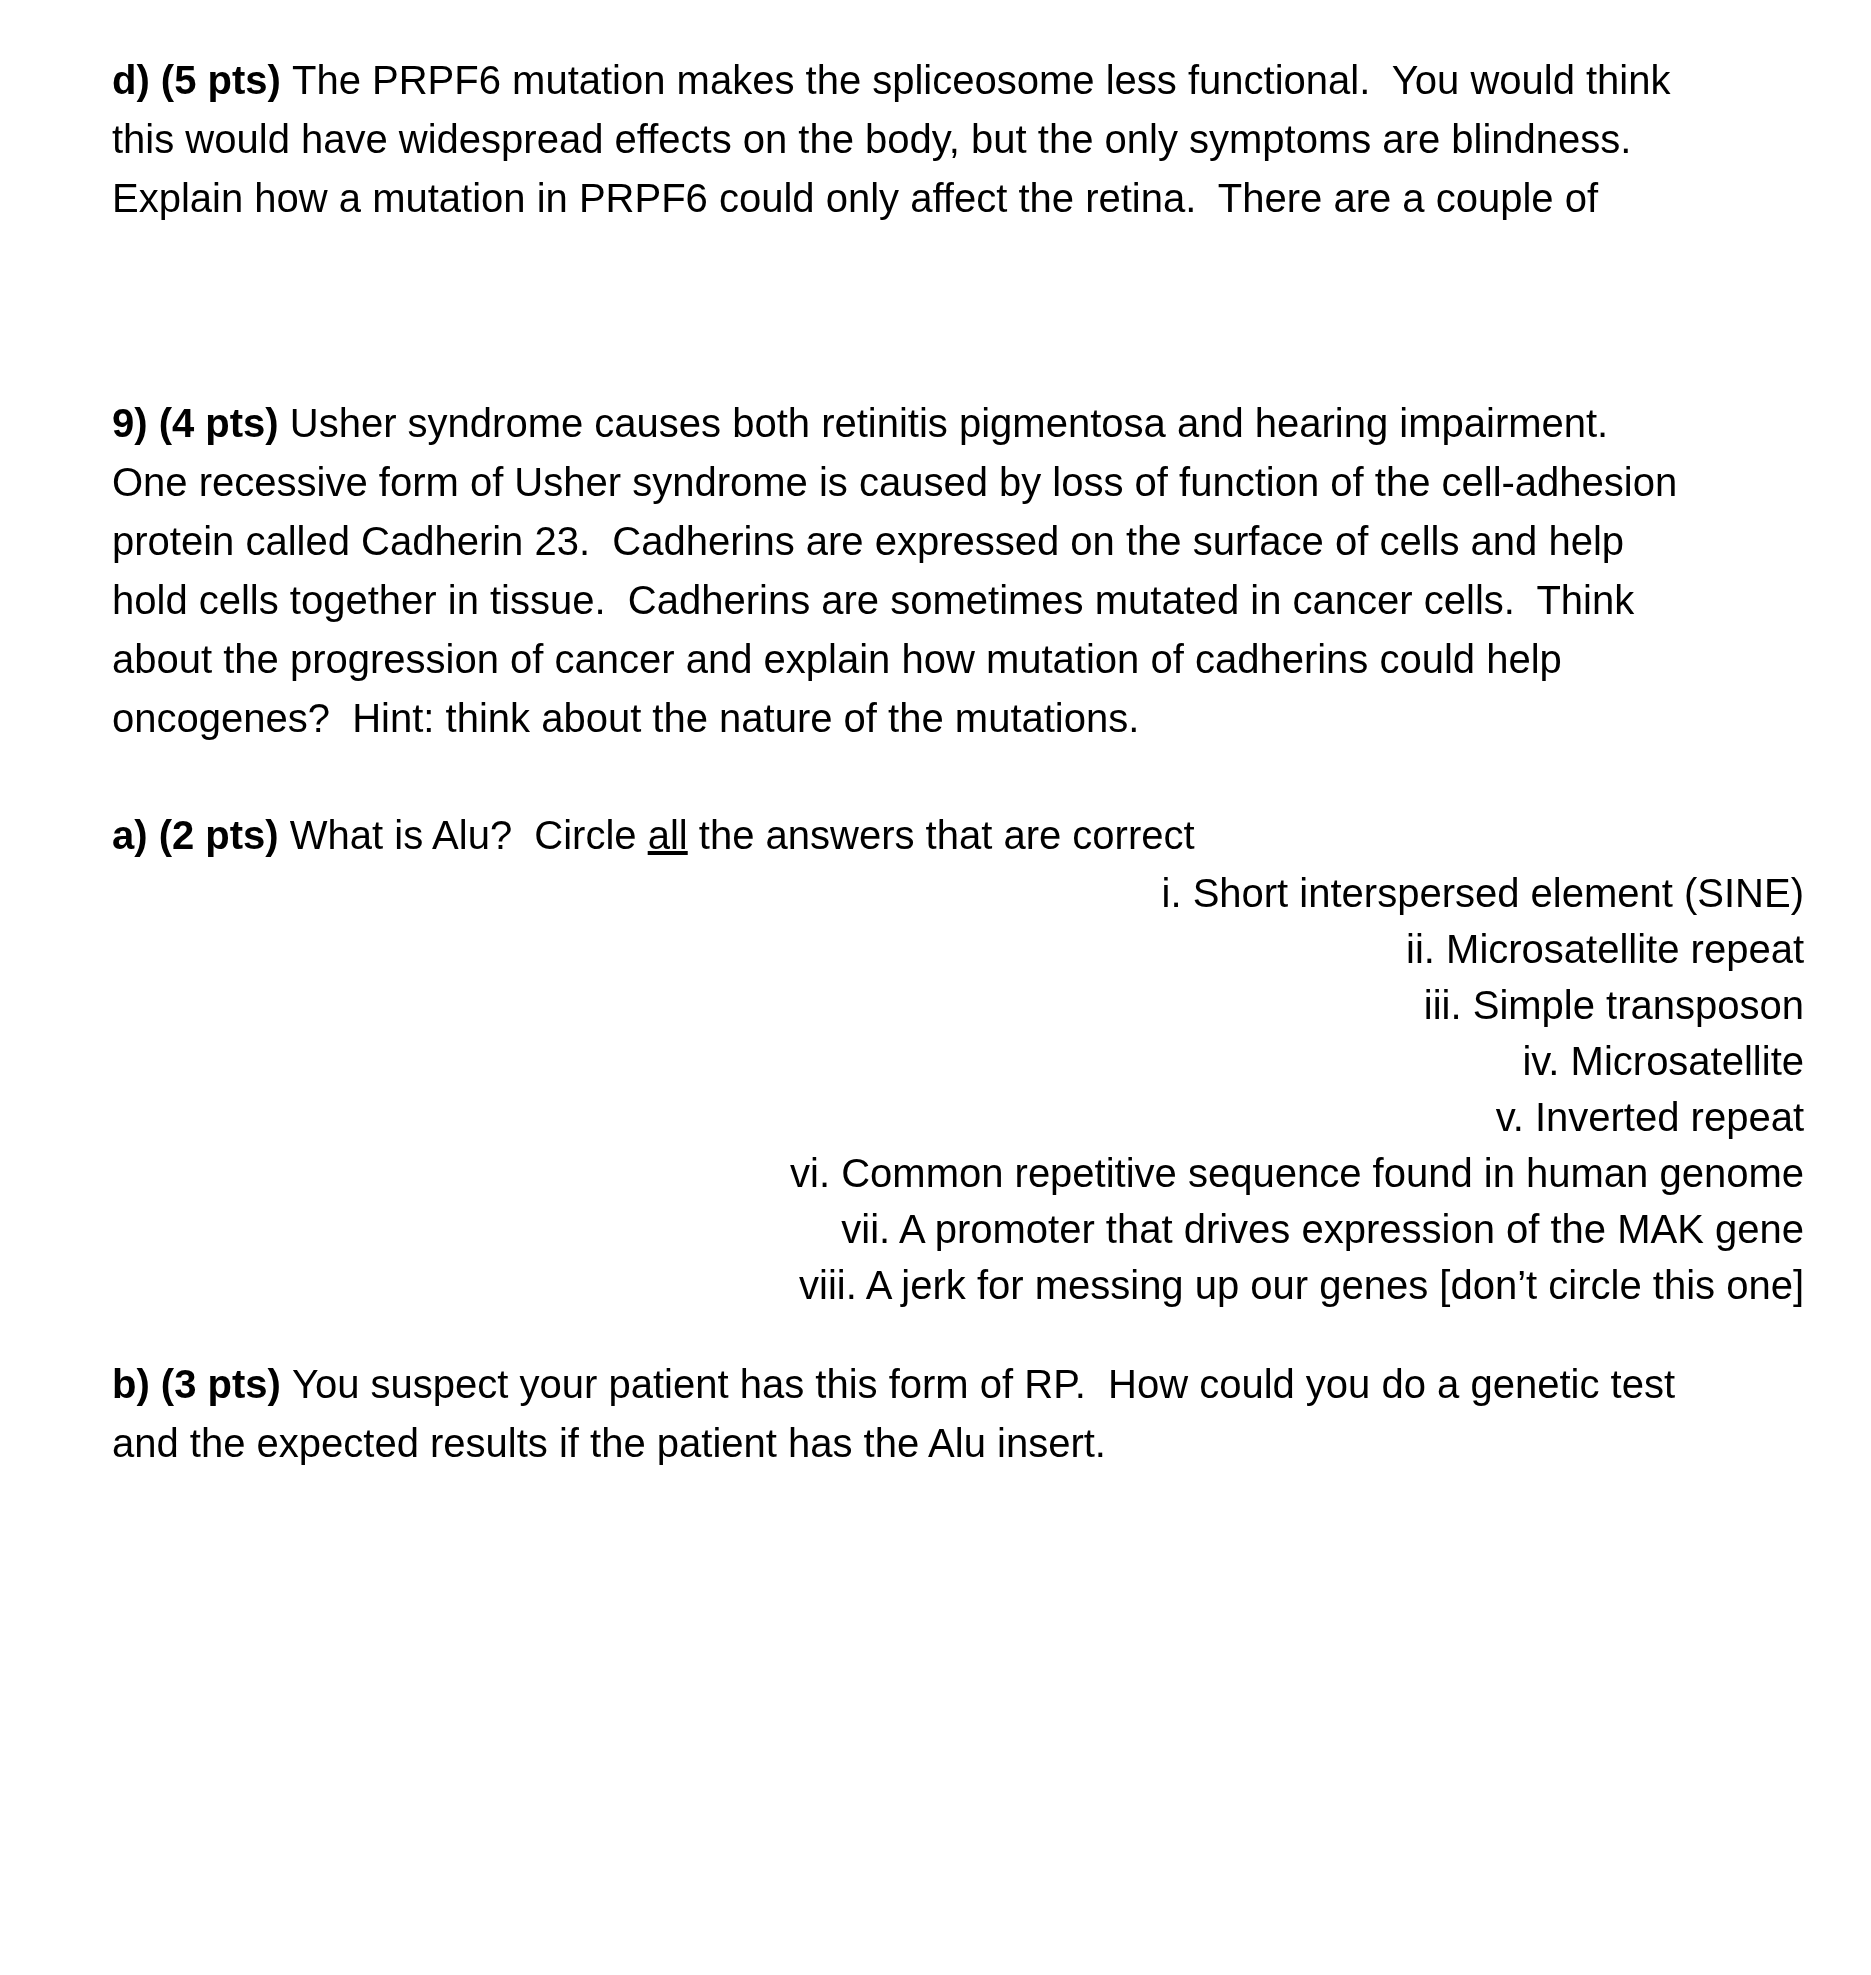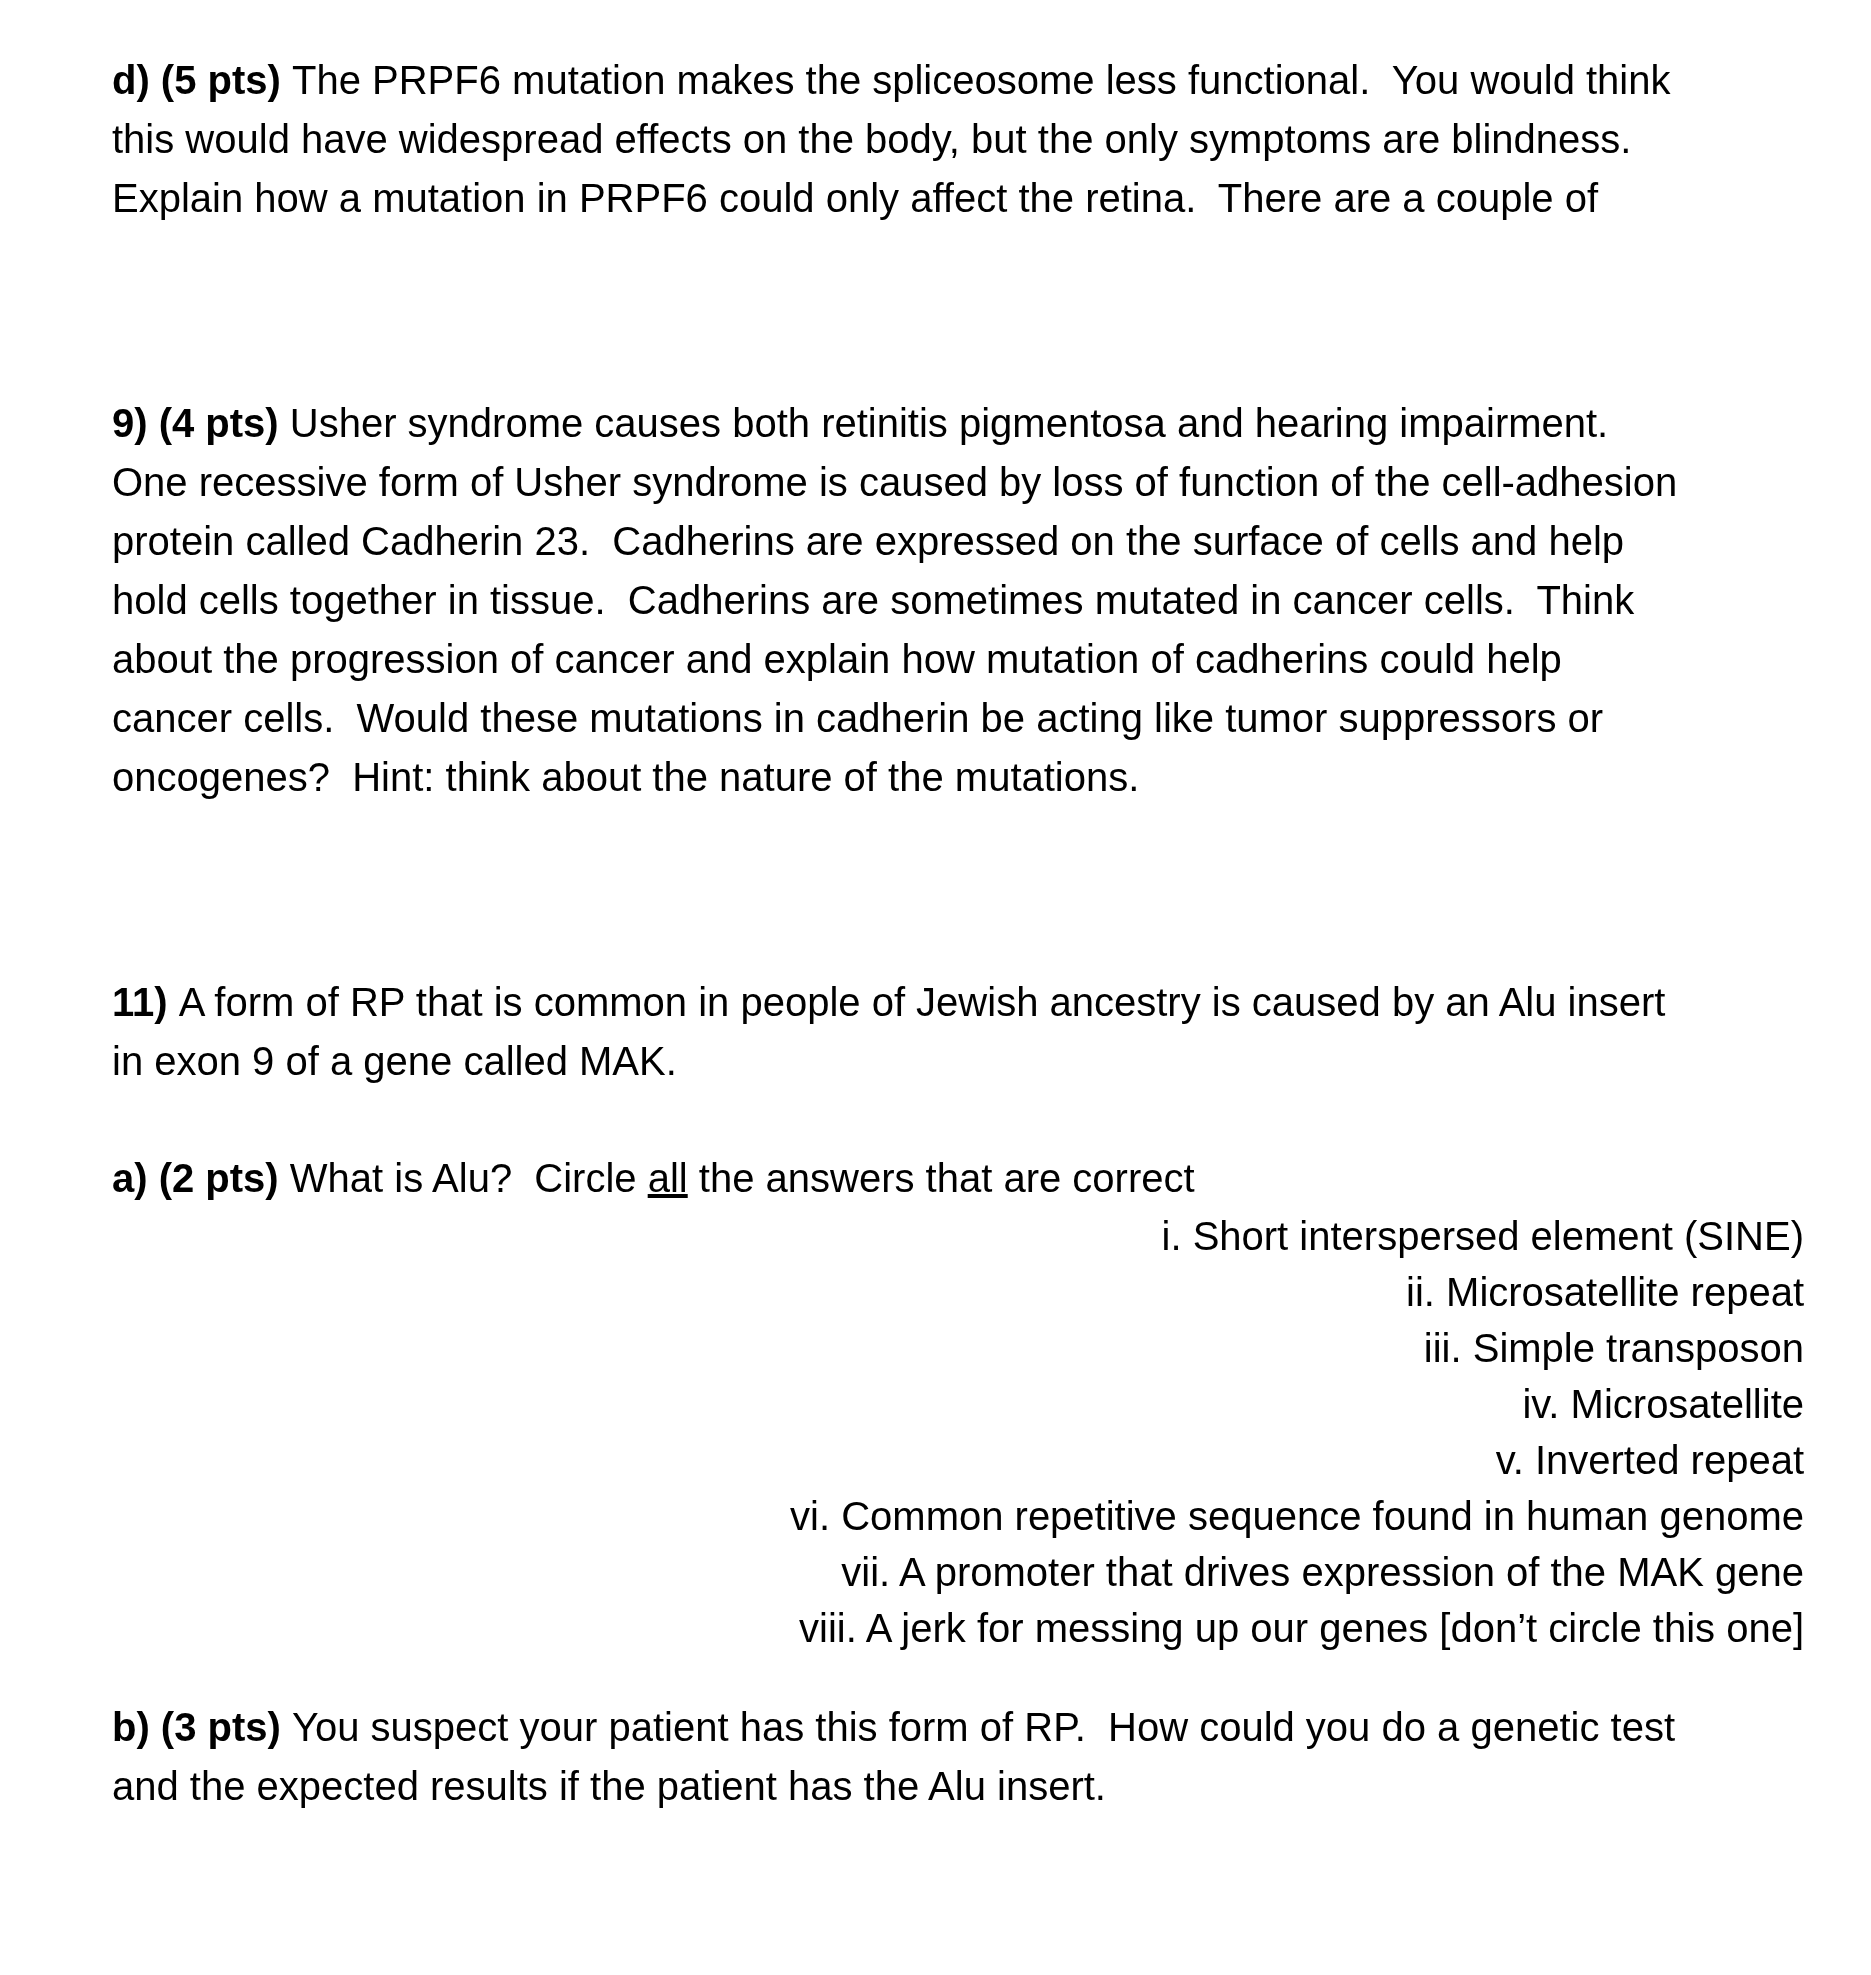--- a/index.html
+++ b/index.html
@@ -49,7 +49,6 @@
     <div class="line"><span>protein called Cadherin 23.  Cadherins are expressed on the surface of cells and help</span></div>
     <div class="line"><span>hold cells together in tissue.  Cadherins are sometimes mutated in cancer cells.  Think</span></div>
     <div class="line"><span>about the progression of cancer and explain how mutation of cadherins could help</span></div>
-    <div class="line"><span>cancer cells.  Would these mutations in cadherin be acting like tumor suppressors or</span></div>
     <div class="line"><span>oncogenes?  Hint: think about the nature of the mutations.</span></div>
   </div>
 

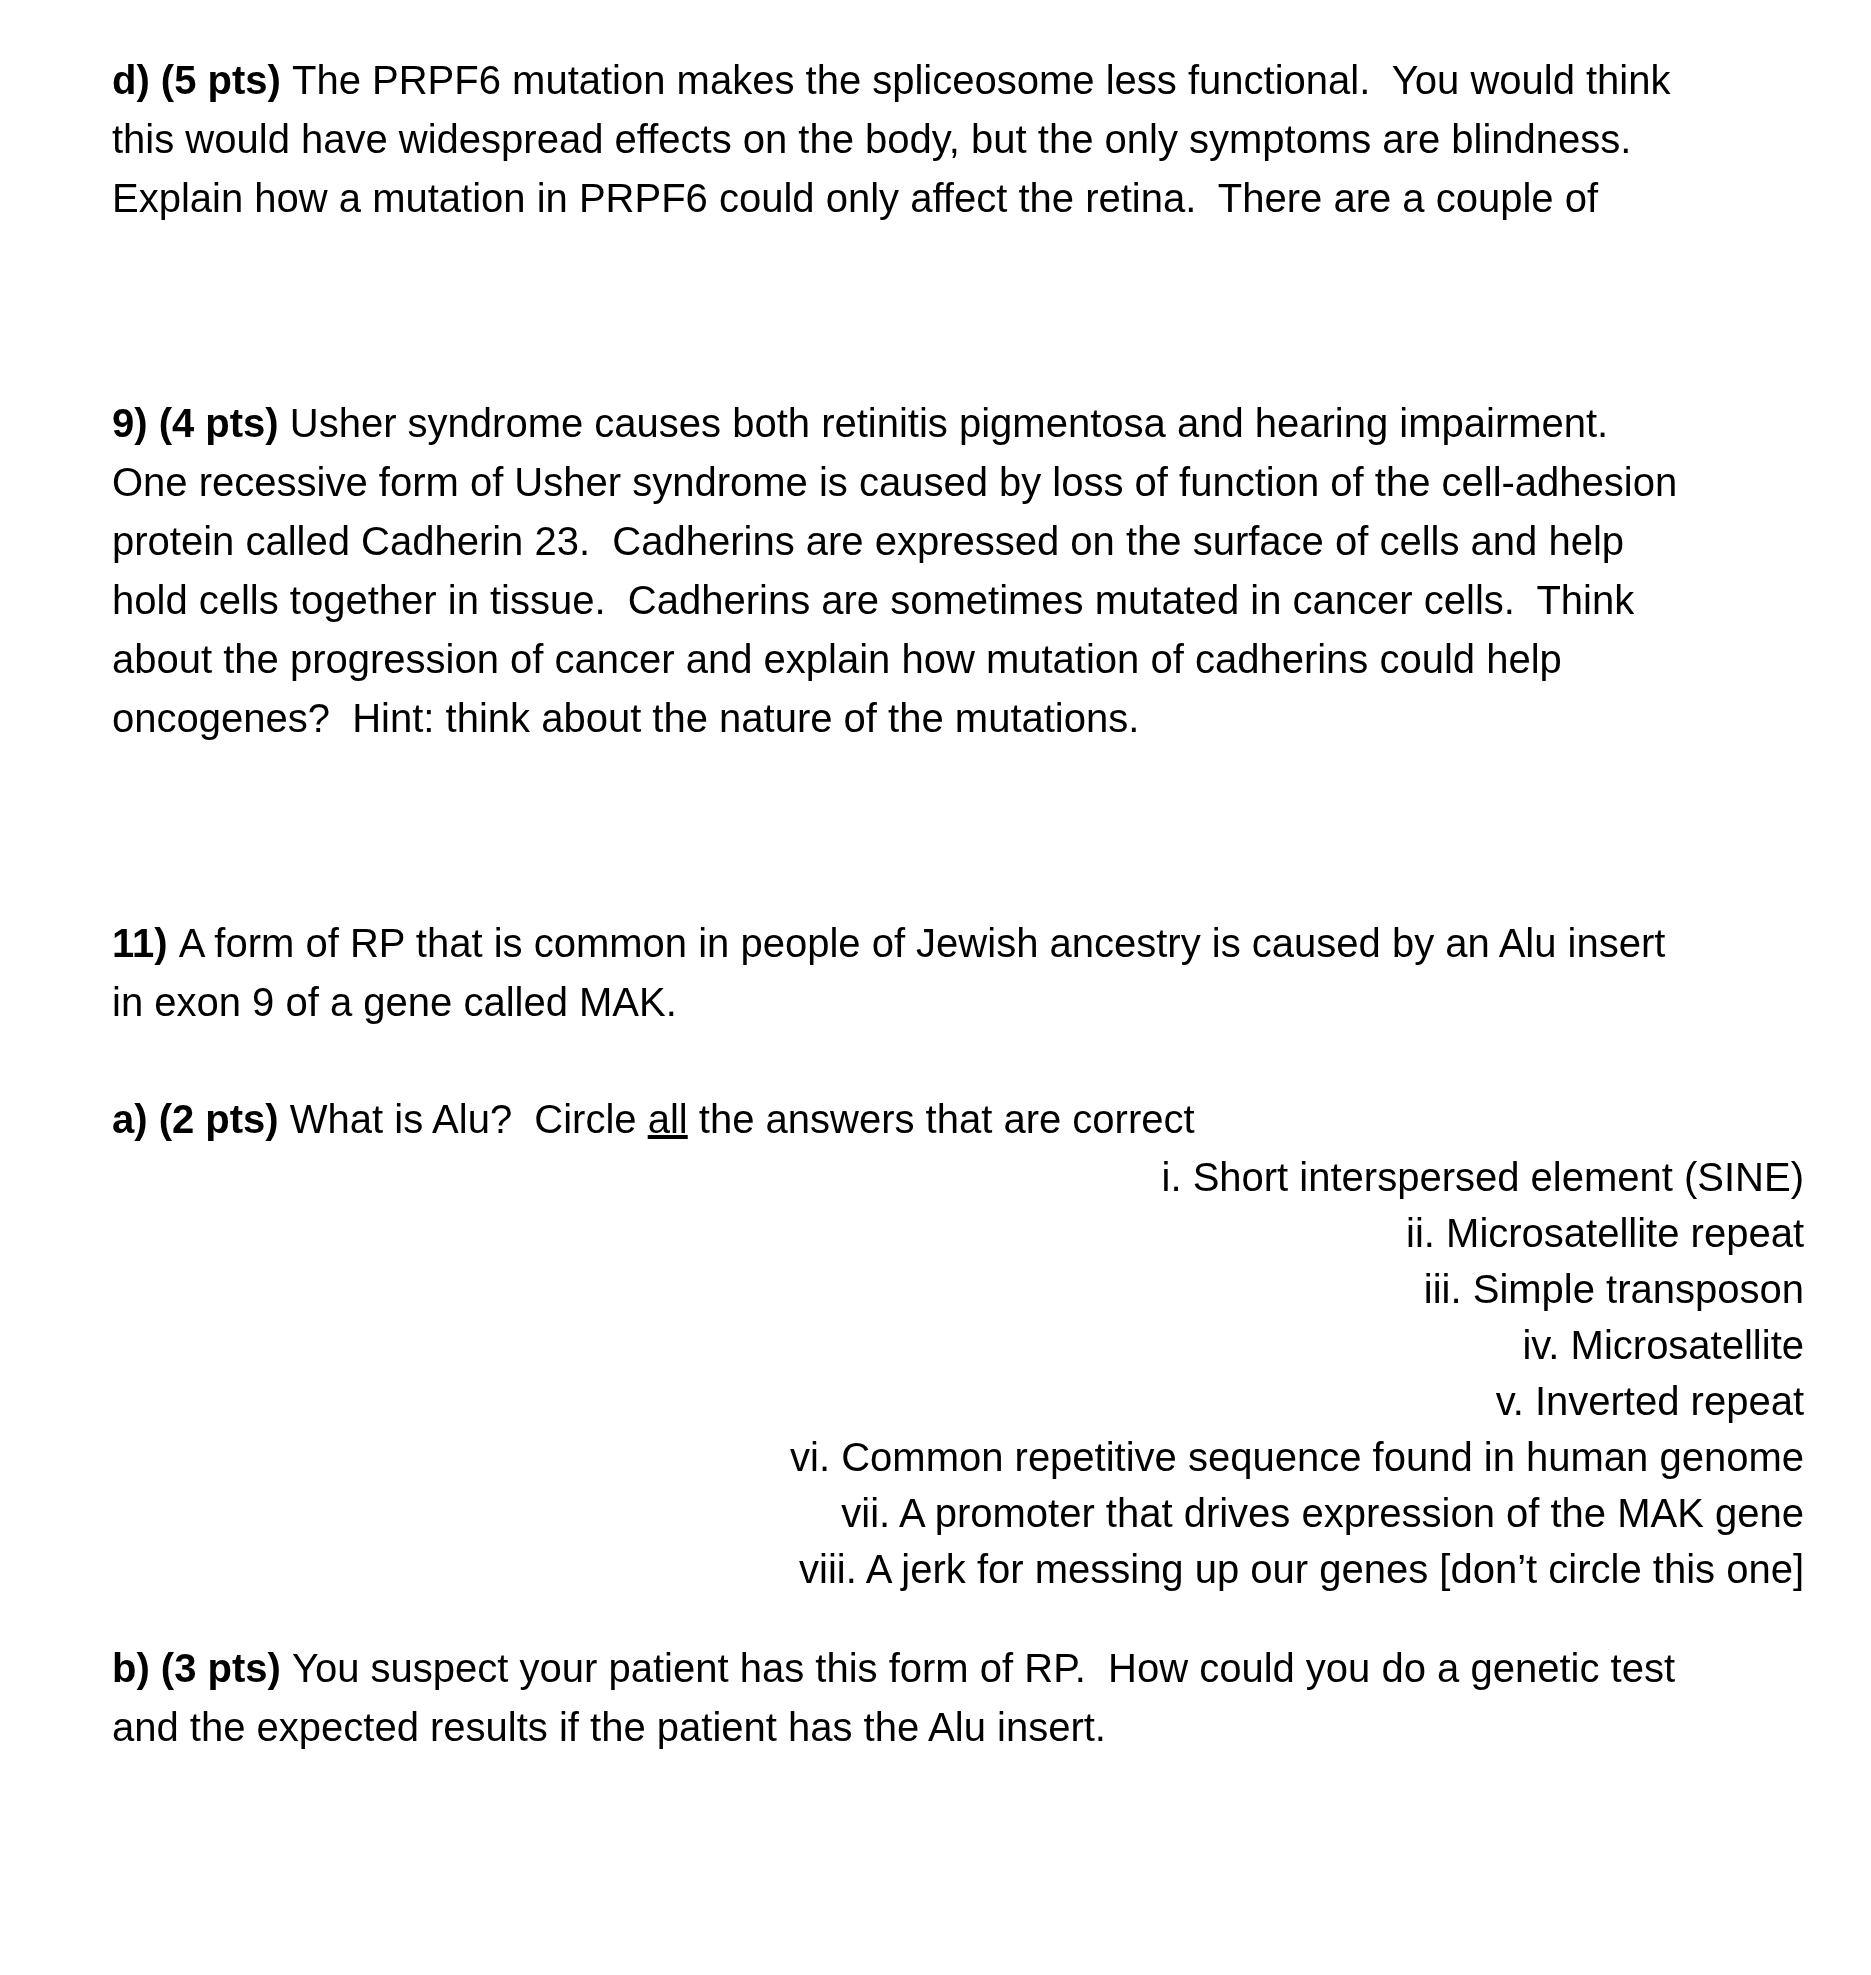--- a/index.html
+++ b/index.html
@@ -52,10 +52,6 @@
     <div class="line"><span>oncogenes?  Hint: think about the nature of the mutations.</span></div>
   </div>
 
-  <div class="para gap-large">
-    <div class="line"><span class="seg-b">11) </span><span>A form of RP that is common in people of Jewish ancestry is caused by an Alu insert</span></div>
-    <div class="line"><span>in exon 9 of a gene called MAK.</span></div>
-  </div>
 
   <div class="para gap-medium">
     <div class="line"><span class="seg-b">a) (2 pts) </span><span>What is Alu?  Circle </span><span class="seg-u">all</span><span> the answers that are correct</span></div>

